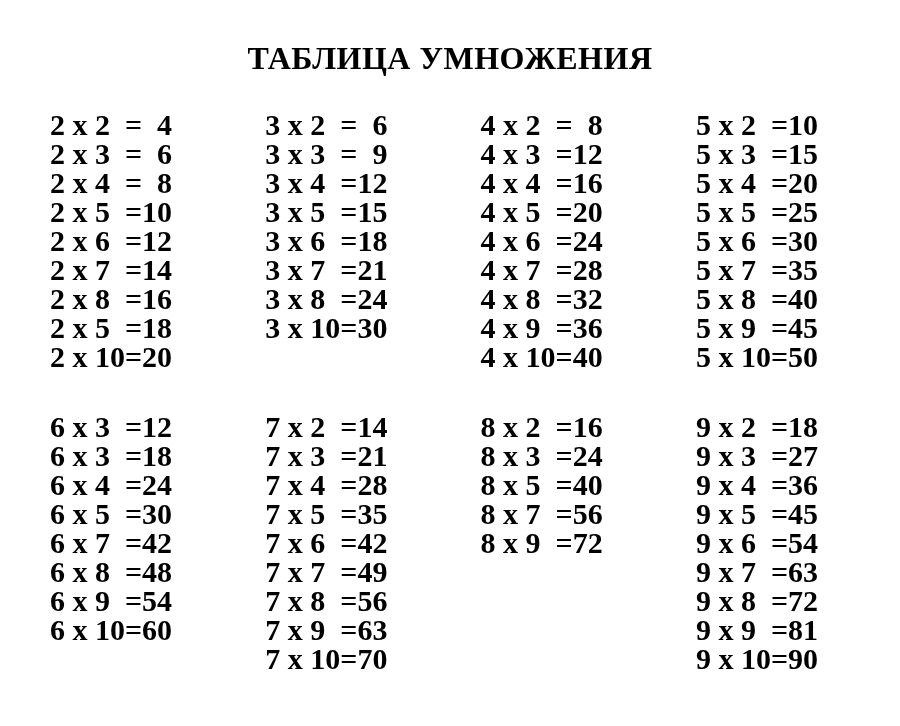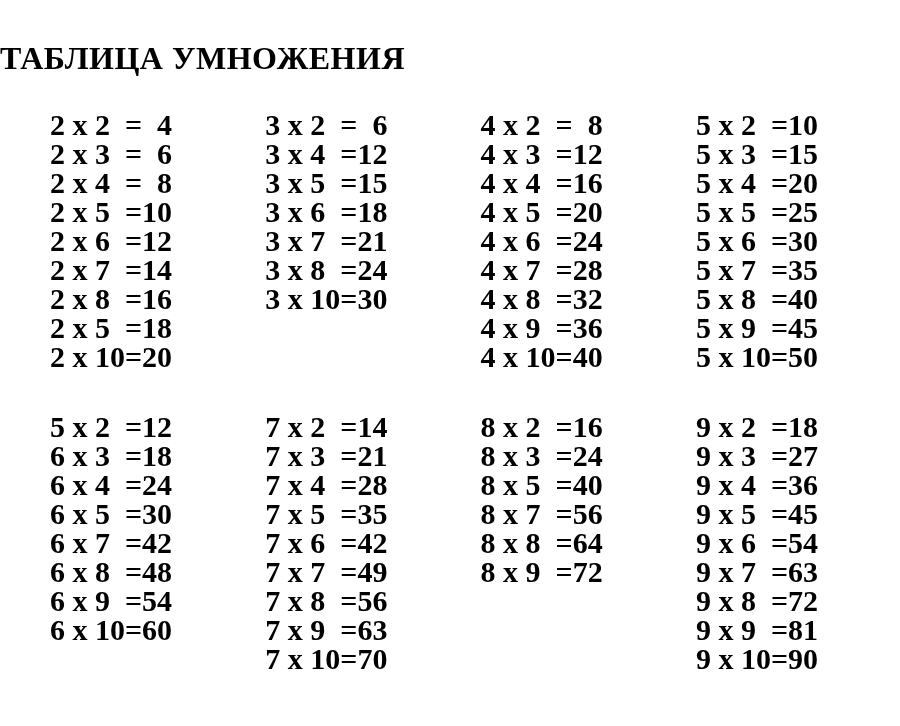--- a/index.html
+++ b/index.html
@@ -20,7 +20,7 @@
     top: 40px;
     left: 0;
     width: 900px;
-    text-align: left;
+    text-align: center;
     font-size: 32px;
     font-weight: bold;
     line-height: 37px;

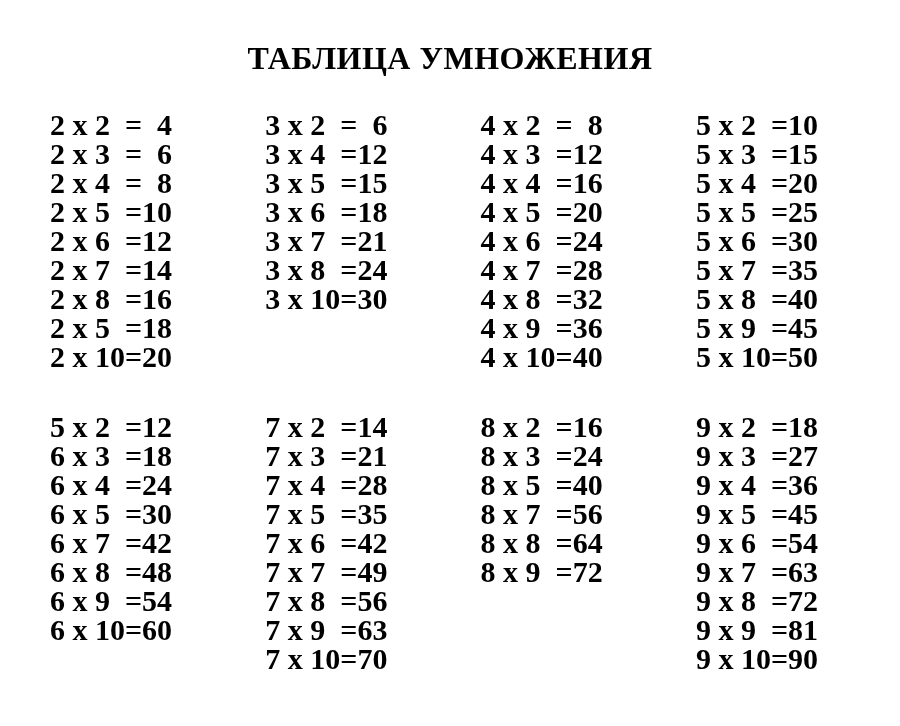--- a/index.html
+++ b/index.html
@@ -66,6 +66,7 @@
 
   <div class="block">
     <div class="ln">3 x 2  =  6</div>
+    <div class="ln">3 x 3  =  9</div>
     <div class="ln">3 x 4  =12</div>
     <div class="ln">3 x 5  =15</div>
     <div class="ln">3 x 6  =18</div>

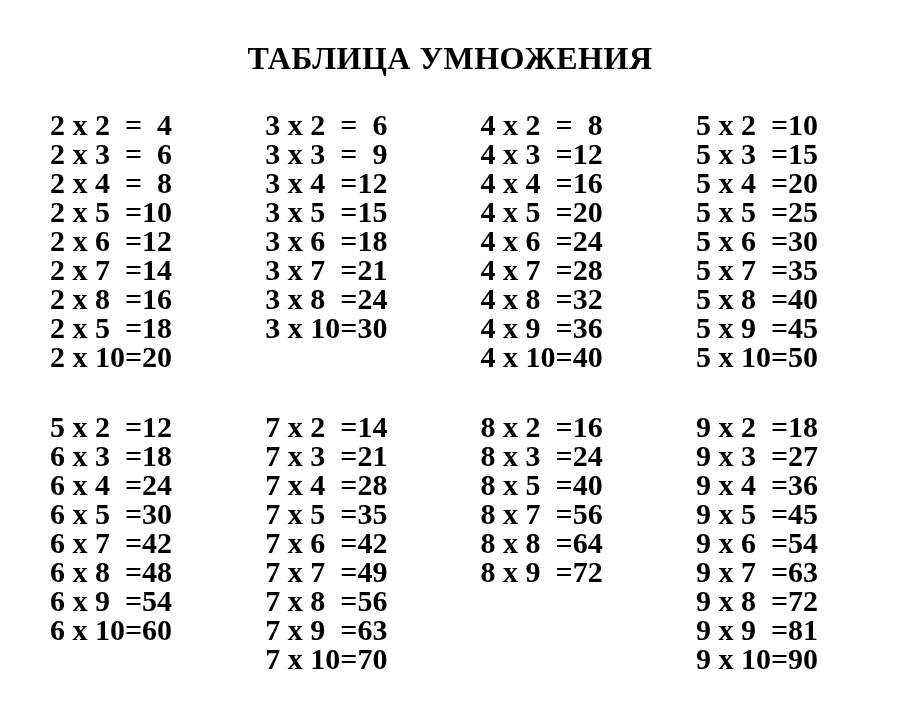--- a/index.html
+++ b/index.html
@@ -100,7 +100,7 @@
   </div>
 
   <div class="block">
-    <div class="ln">5 x 2  =12</div>
+    <div class="ln">6 x 3  =12</div>
     <div class="ln">6 x 3  =18</div>
     <div class="ln">6 x 4  =24</div>
     <div class="ln">6 x 5  =30</div>

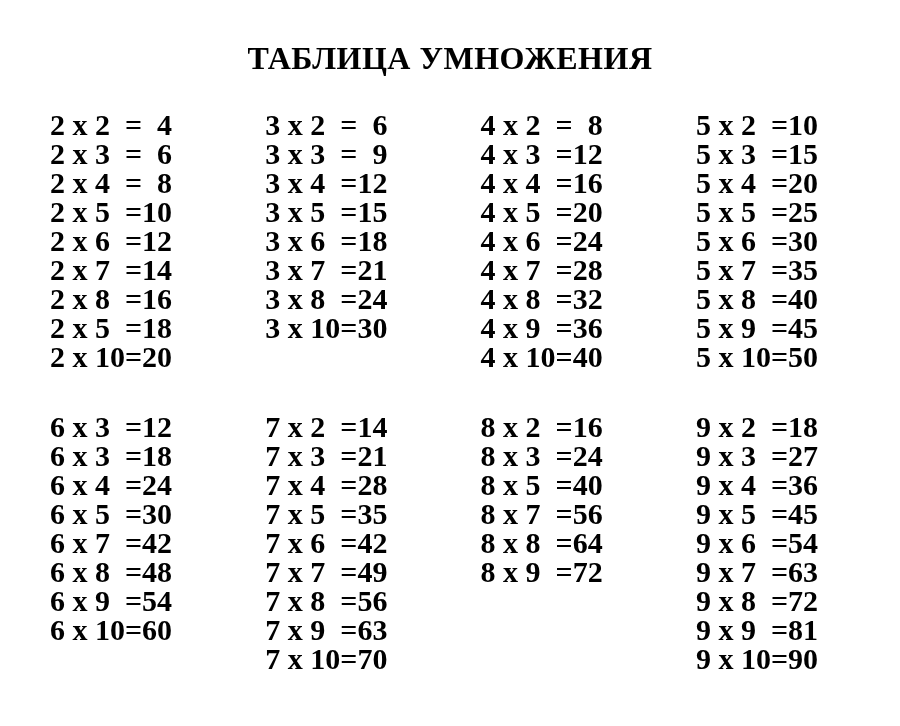--- a/index.html
+++ b/index.html
@@ -127,7 +127,6 @@
     <div class="ln">8 x 3  =24</div>
     <div class="ln">8 x 5  =40</div>
     <div class="ln">8 x 7  =56</div>
-    <div class="ln">8 x 8  =64</div>
     <div class="ln">8 x 9  =72</div>
   </div>
 

